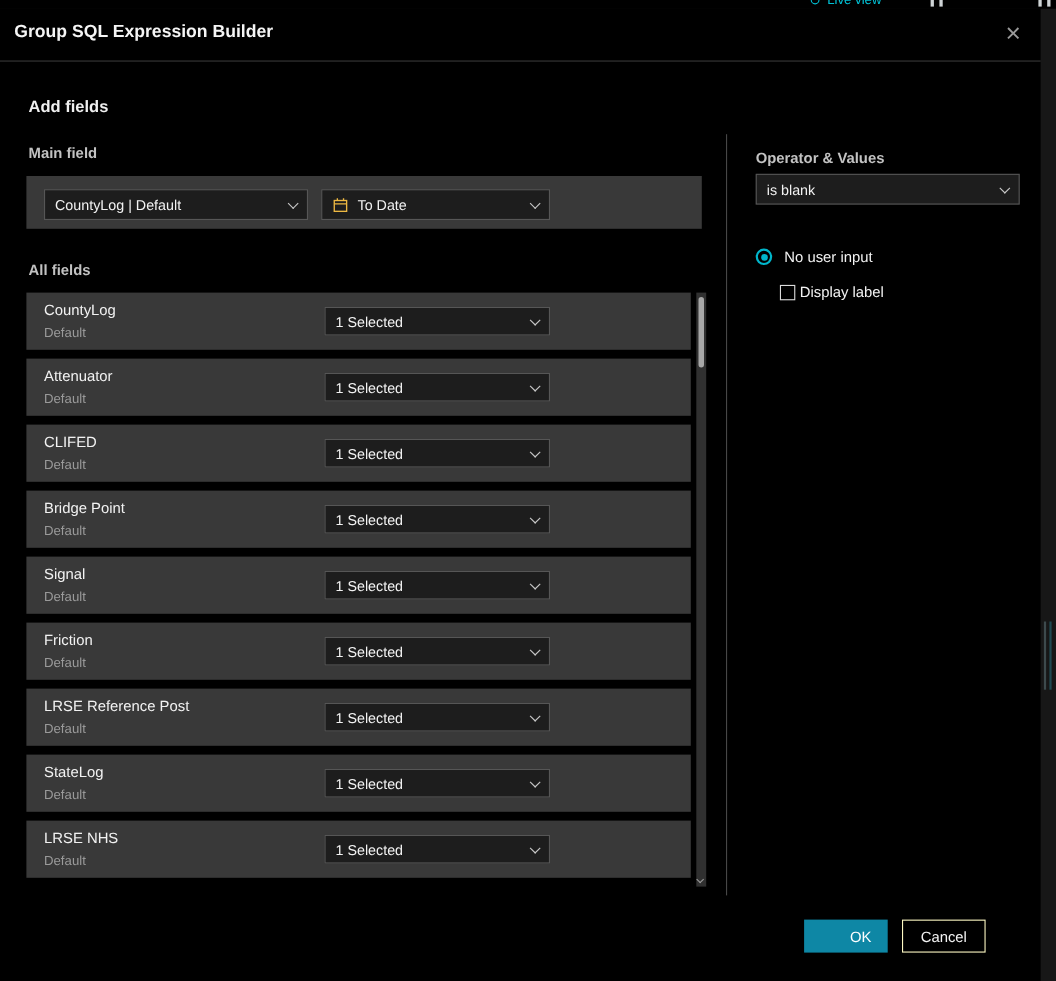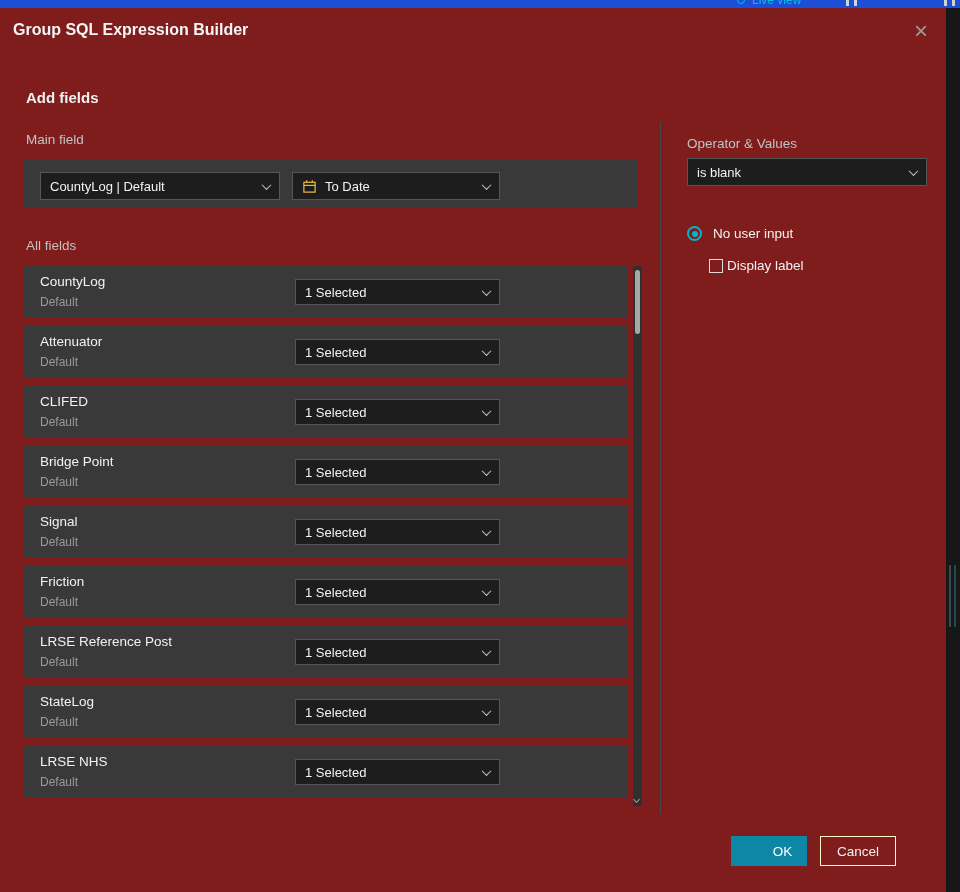--- a/index.html
+++ b/index.html
@@ -12,7 +12,7 @@
   }
 
   
-  .backdrop-top { position:absolute; left:0; top:0; width:960px; height:8px; background:#1d4ed8; overflow:hidden; z-index:1; }
+  .backdrop-top { position:absolute; left:0; top:0; width:960px; height:8px; background:#000000; overflow:hidden; z-index:1; }
   .live-dot { position:absolute; left:737px; top:-4px; width:8px; height:8px; border:1.5px solid #00c2d6; border-radius:50%; }
   .live-view { position:absolute; left:752px; top:-7px; color:#00c2d6; font-size:12px; white-space:nowrap; }
   .bars { position:absolute; top:-5px; display:flex; gap:5px; }

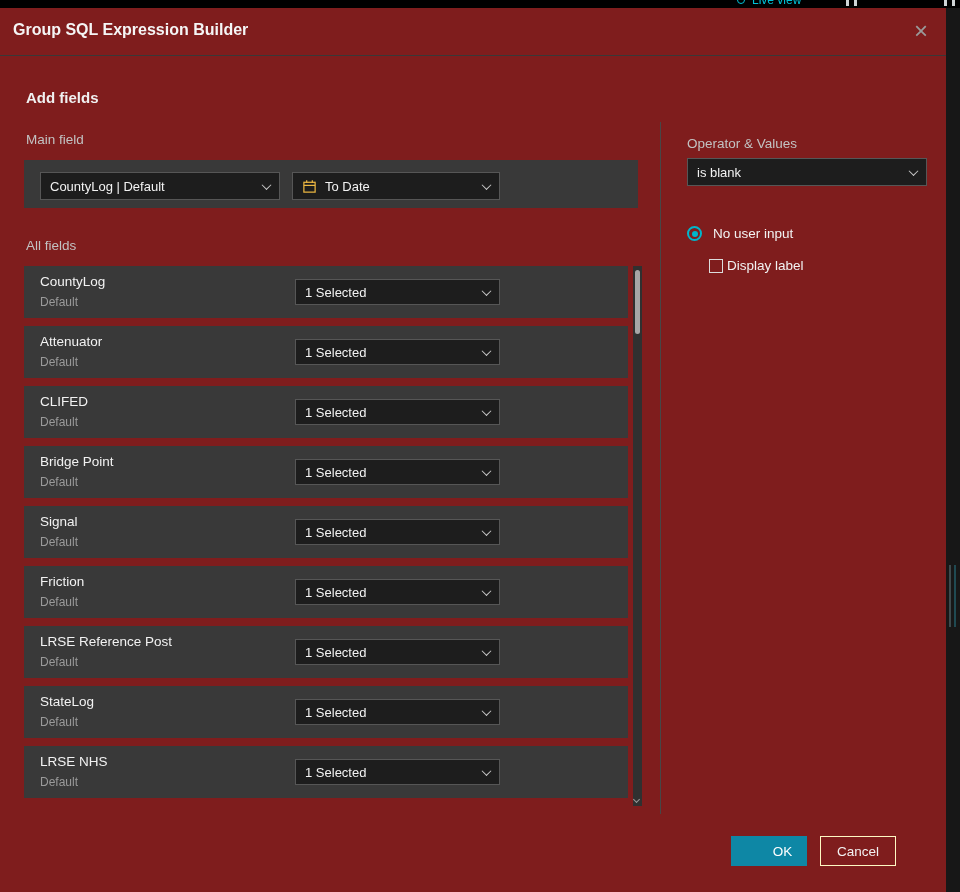--- a/index.html
+++ b/index.html
@@ -23,7 +23,7 @@
   .br-mark2 { position:absolute; left:8px; top:557px; width:2px; height:62px; background:#1f4a52; }
 
   
-  .dialog { position:absolute; left:0; top:8px; width:946px; height:884px; background:#7f1d1d; z-index:2; }
+  .dialog { position:absolute; left:0; top:8px; width:946px; height:884px; background:#000000; z-index:2; }
 
   .dialog-header { position:absolute; left:0; top:0; width:100%; height:48px; border-bottom:1px solid #383838; }
   .dialog-title { position:absolute; left:13px; top:13px; font-size:16px; font-weight:600; color:#f5f5f5; }

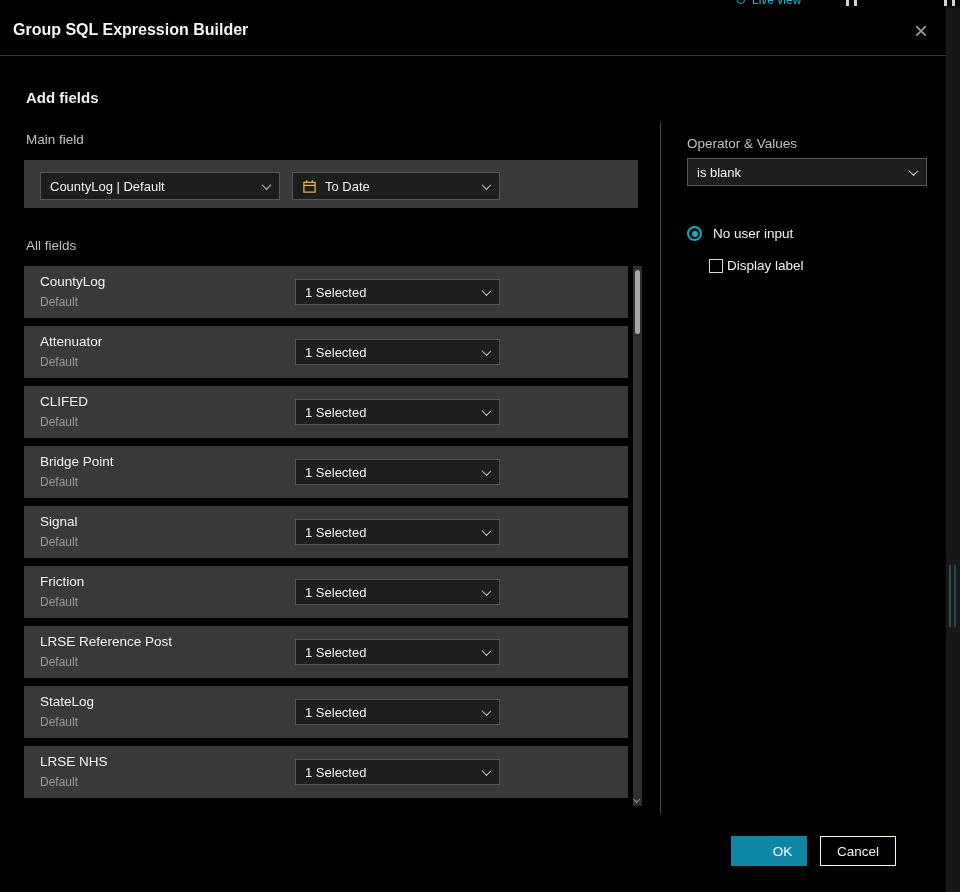--- a/index.html
+++ b/index.html
@@ -30,7 +30,7 @@
   .close-btn { position:absolute; right:10px; top:9px; width:30px; height:30px; text-align:center; line-height:28px; font-size:24px; color:#9a9a9a; cursor:pointer; }
 
   .section-title { position:absolute; left:26px; top:81px; font-size:15px; font-weight:700; color:#f0f0f0; }
-  .sub-label { font-size:13.5px; font-weight:400; color:#c2c2c2; }
+  .sub-label { font-size:13.5px; font-weight:700; color:#c2c2c2; }
   .lbl-main-field { position:absolute; left:26px; top:124px; }
   .lbl-all-fields { position:absolute; left:26px; top:230px; }
 

